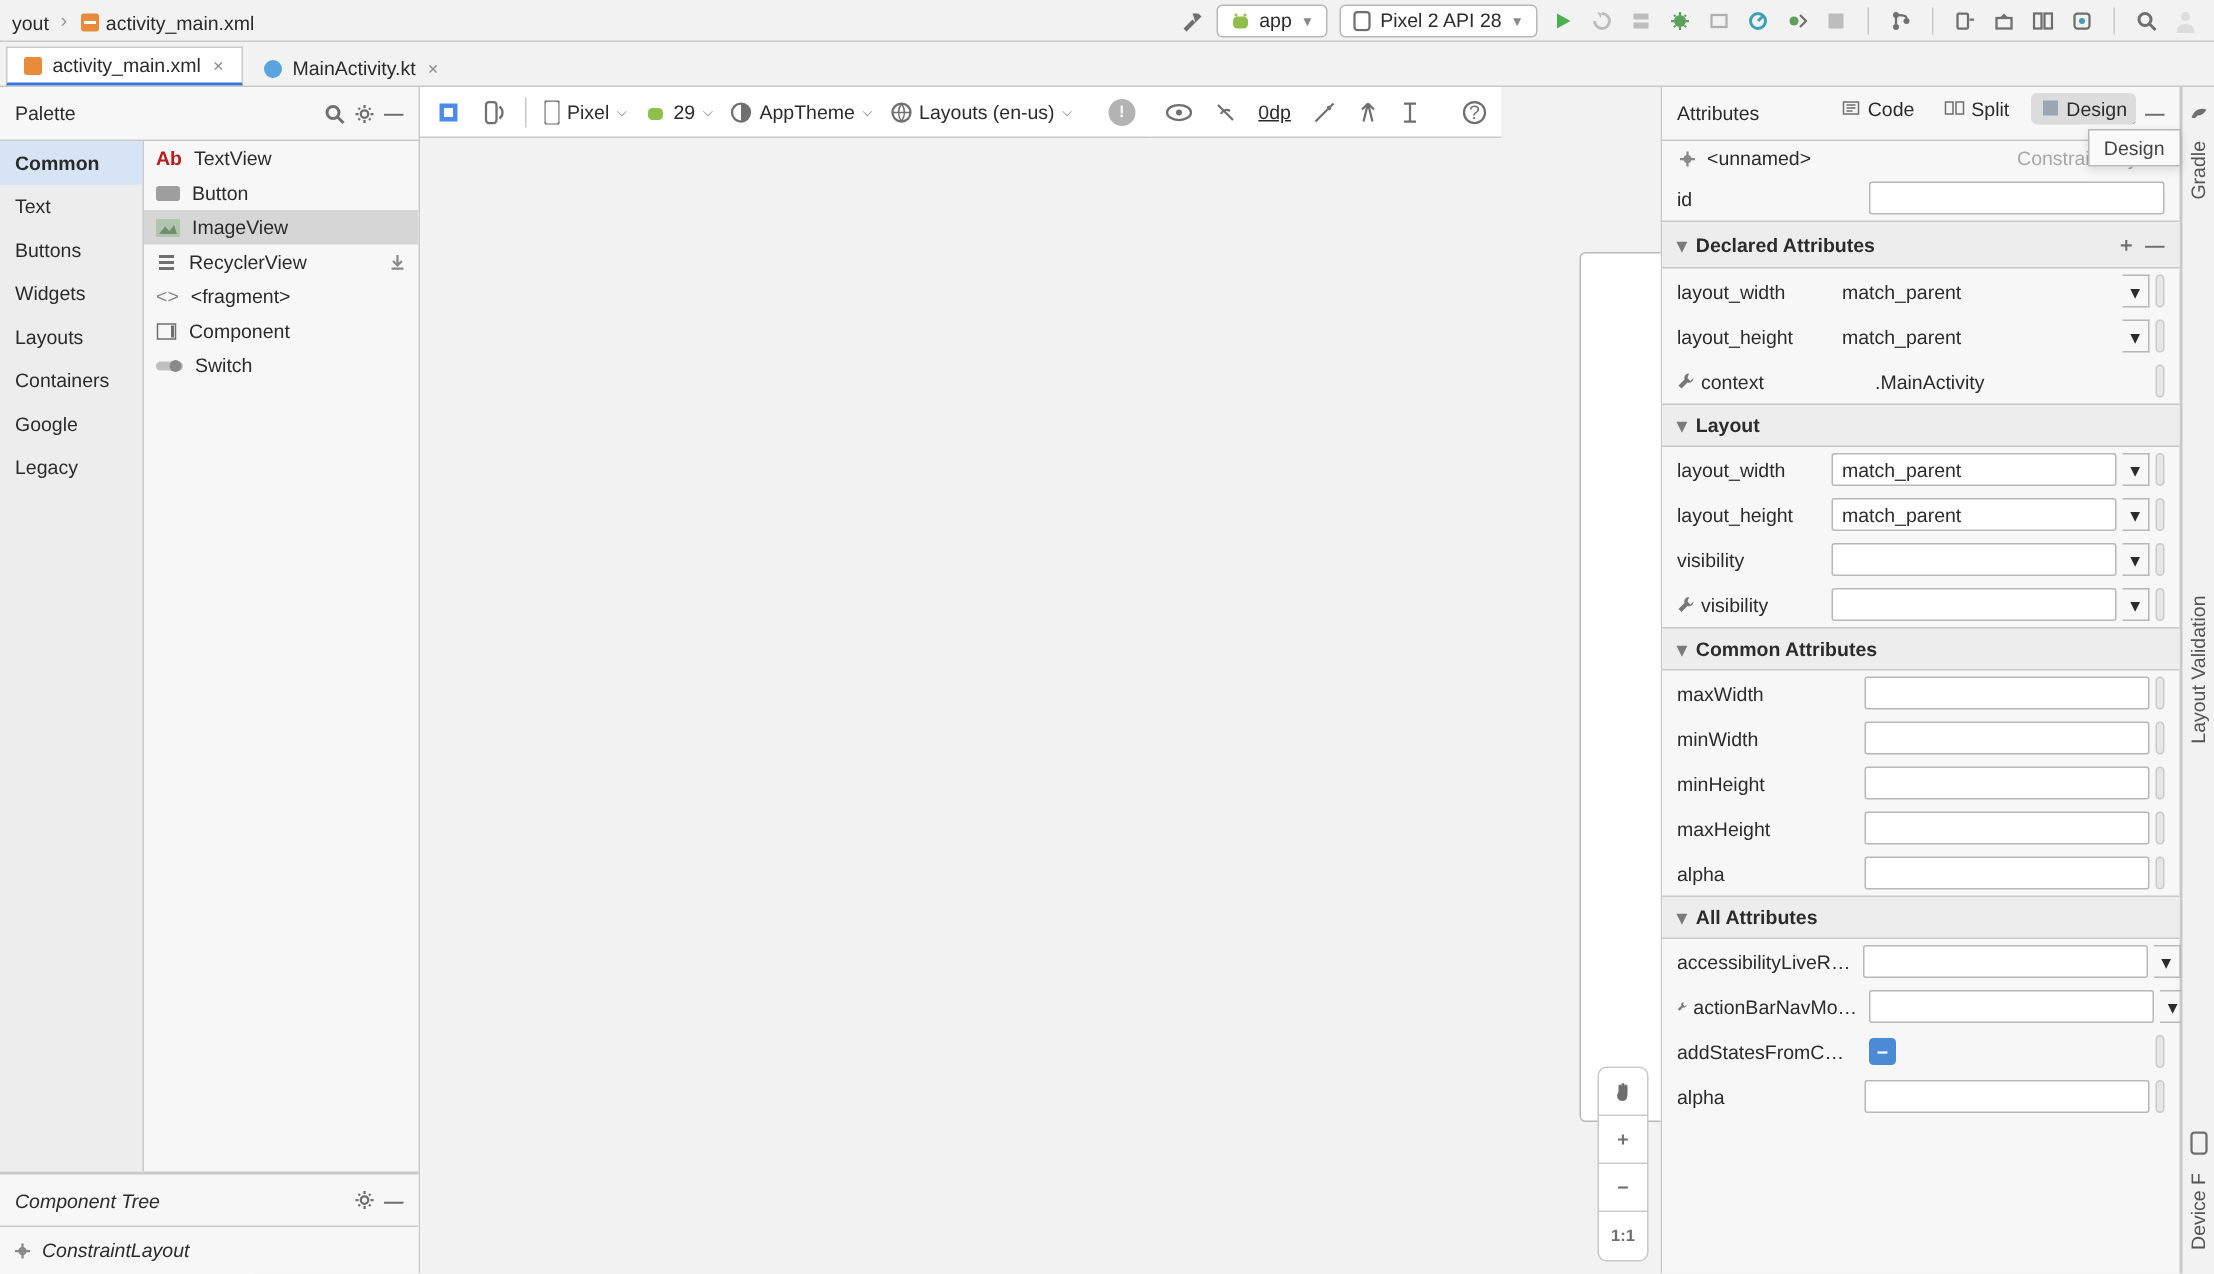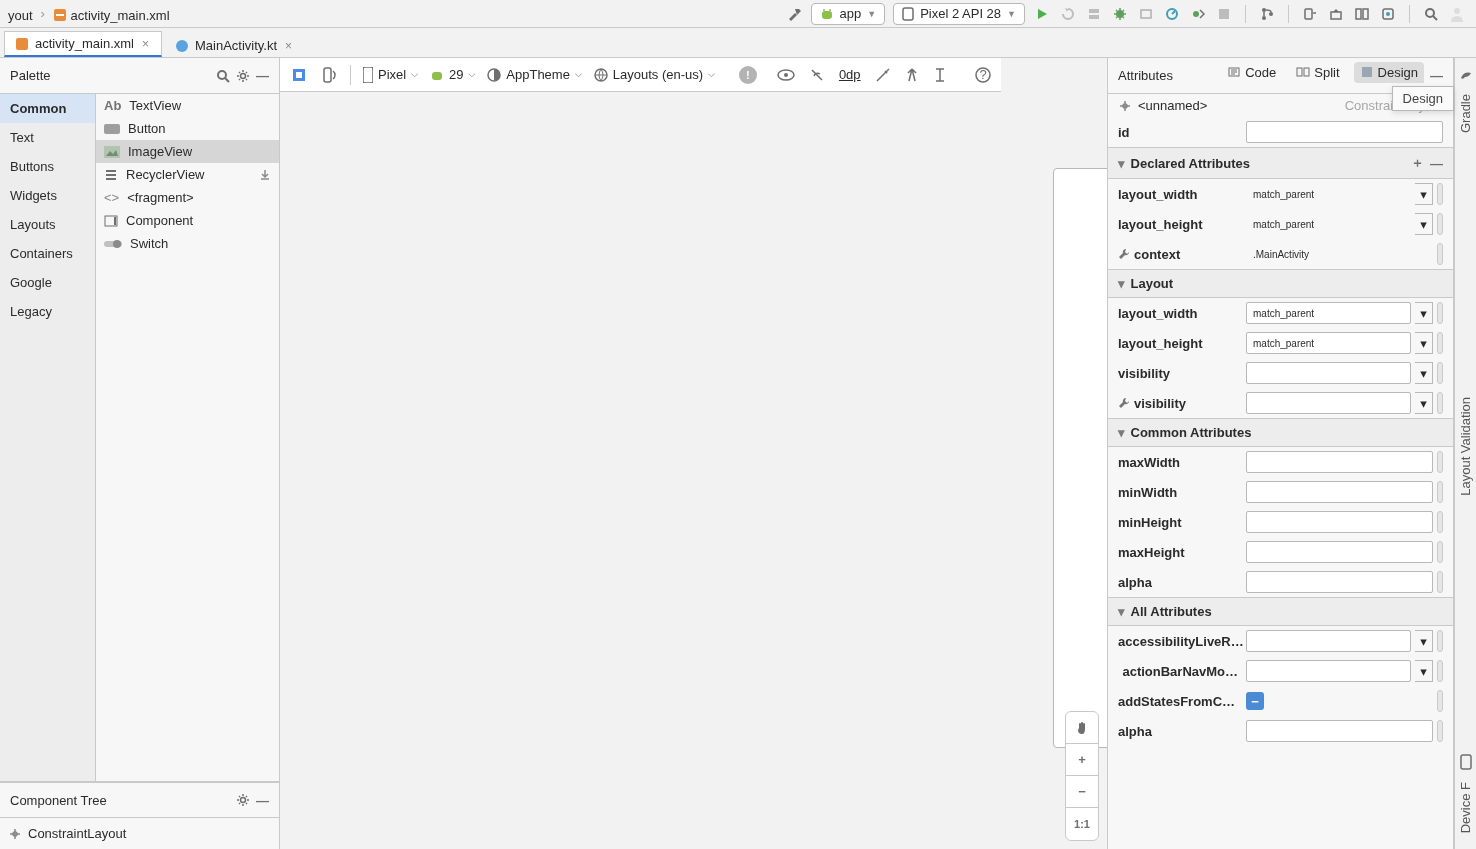--- a/index.html
+++ b/index.html
@@ -335,7 +335,7 @@
       </div>
       <div class="palette-items">
         <div class="pitem">
-            <span class="icon" style="color:#737373;font-weight:700">Ab</span>
+            <span class="icon" style="color:#b91c1c;font-weight:700">Ab</span>
             <span>TextView</span>
           </div>
         <div class="pitem">

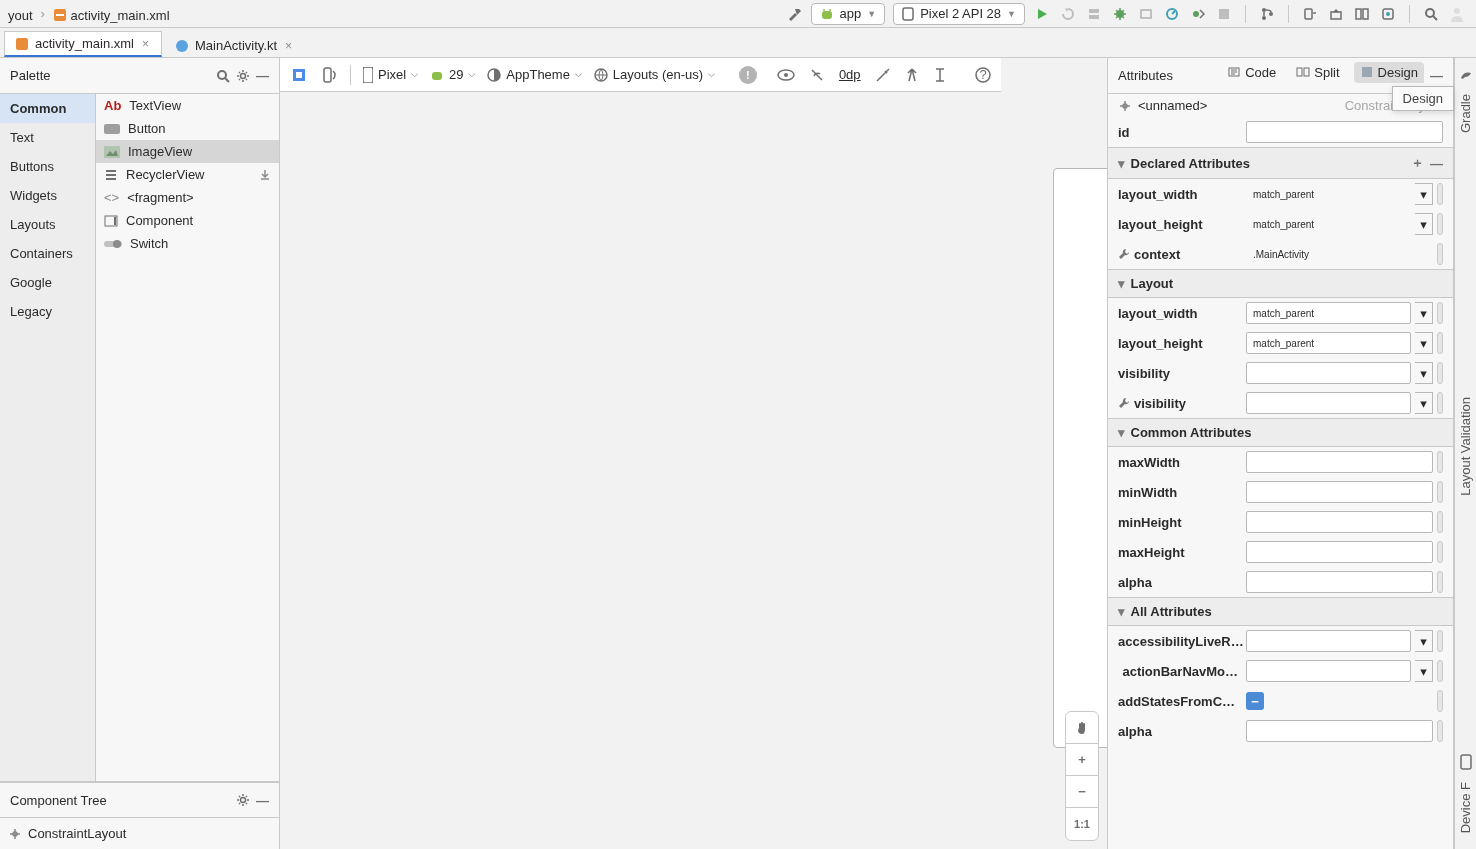--- a/index.html
+++ b/index.html
@@ -96,7 +96,7 @@
   .attr-name-row { display:flex; align-items:center; gap:6px; padding:4px 10px; }
   .attr-name-row .ghost { color:#a7a7a7; margin-left:auto;}
   .attr-row { display:flex; align-items:center; padding:4px 10px; gap:8px; min-height:30px;}
-  .attr-row .lbl { width:120px; display:flex; align-items:center; gap:4px;font-weight:bold;}
+  .attr-row .lbl { width:120px; display:flex; align-items:center; gap:4px;}
   .attr-row .val { flex:1; display:flex; align-items:center; gap:4px;}
   .attr-input { flex:1; height:22px; border:1px solid var(--border2); background:#fff; border-radius:2px; padding:0 6px; font-size:10px; }
   .attr-input.naked { border-color:transparent; background:transparent; }

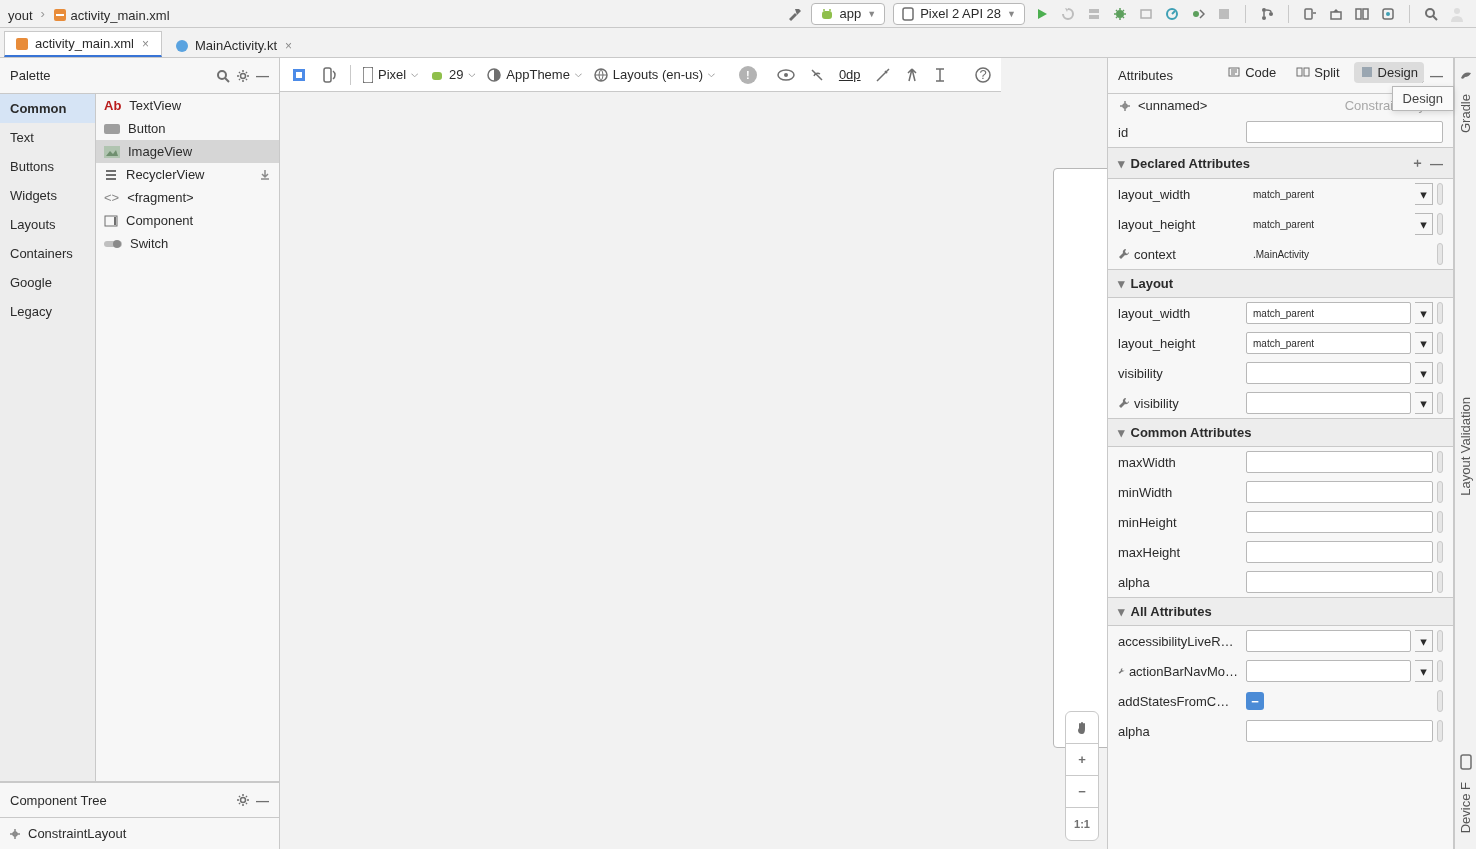--- a/index.html
+++ b/index.html
@@ -98,7 +98,7 @@
   .attr-row { display:flex; align-items:center; padding:4px 10px; gap:8px; min-height:30px;}
   .attr-row .lbl { width:120px; display:flex; align-items:center; gap:4px;}
   .attr-row .val { flex:1; display:flex; align-items:center; gap:4px;}
-  .attr-input { flex:1; height:22px; border:1px solid var(--border2); background:#fff; border-radius:2px; padding:0 6px; font-size:10px; }
+  .attr-input { flex:1; height:22px; border:1px solid var(--border2); background:#fff; border-radius:2px; padding:0 6px; font-size:13px; }
   .attr-input.naked { border-color:transparent; background:transparent; }
   .picker { width:18px; height:22px; border:1px solid var(--border2); display:flex; align-items:center; justify-content:center; border-left:none;}
   .flagbar { width:6px; height:22px; background:#e6e6e6; border:1px solid var(--border); border-radius:3px;}

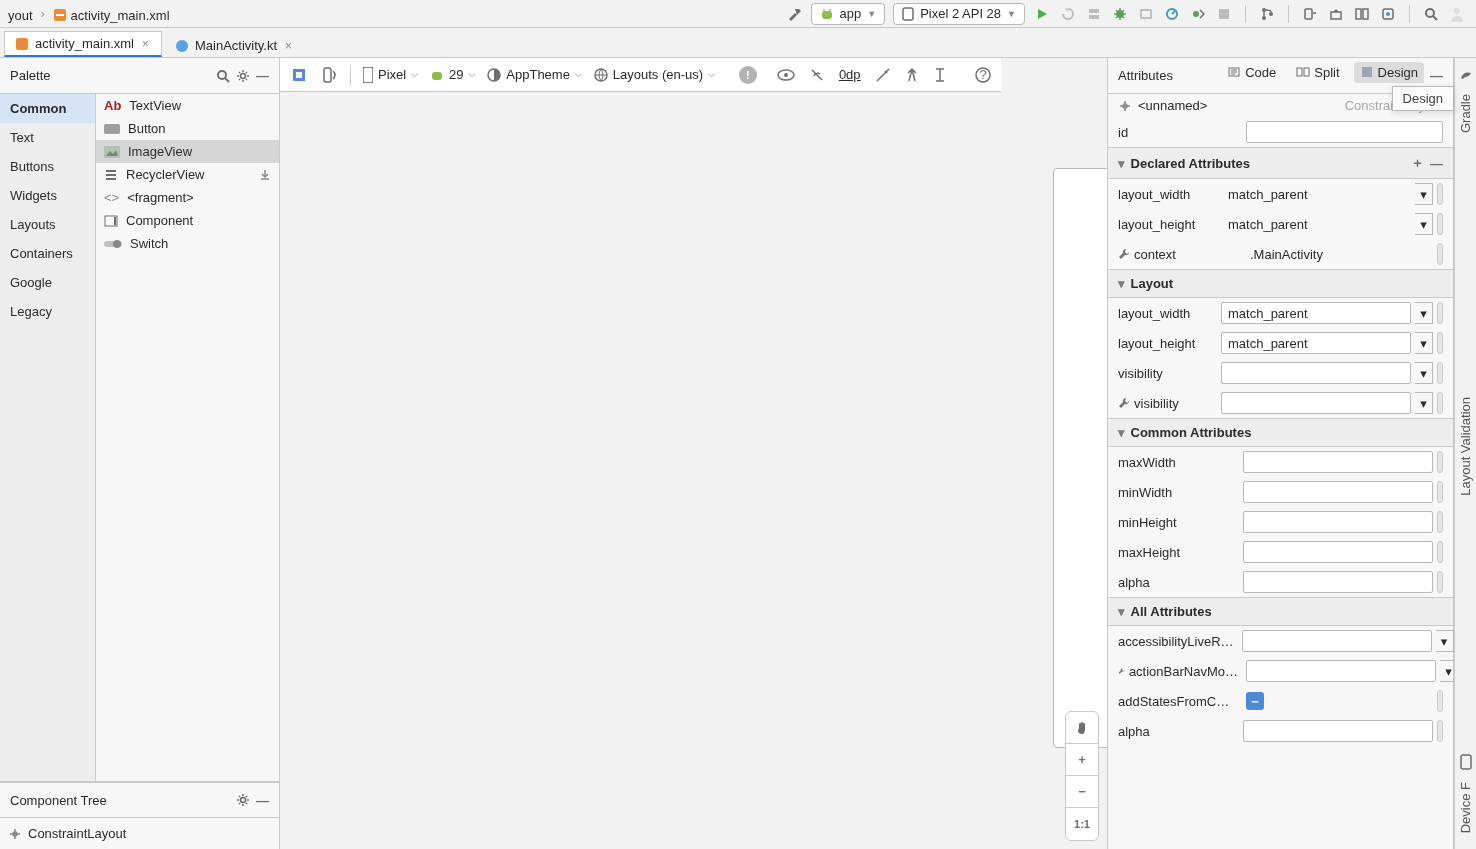--- a/index.html
+++ b/index.html
@@ -63,7 +63,7 @@
   .pitem.selected { background:#d6d6d6; }
   .pitem .dl { margin-left:auto; color:#9a9a9a; }
 
-  .tree-panel { background:var(--panel);}
+  .tree-panel { background:var(--panel);font-style:italic;}
   .tree-panel .panel-header { border-top:1px solid var(--border);}
   .tree-body { padding:6px 8px;}
   .tree-row { display:flex; align-items:center; gap:6px; padding:2px 0;}

